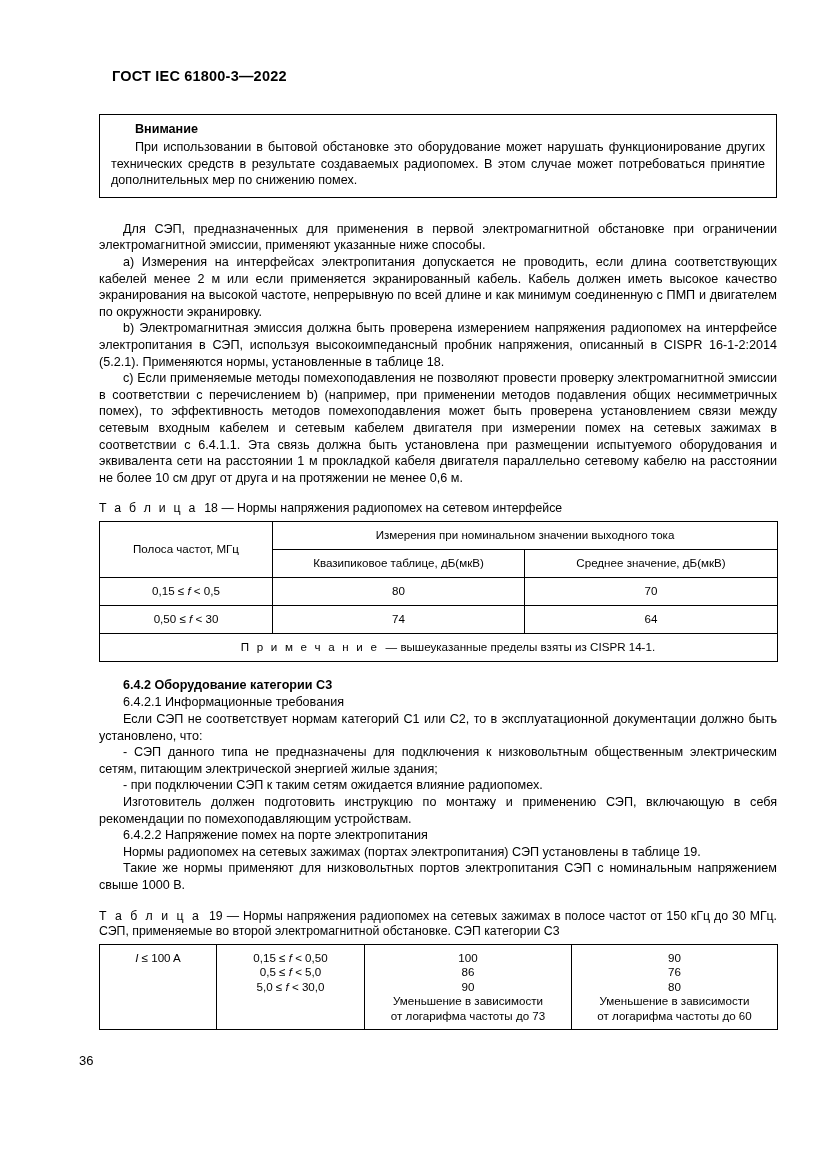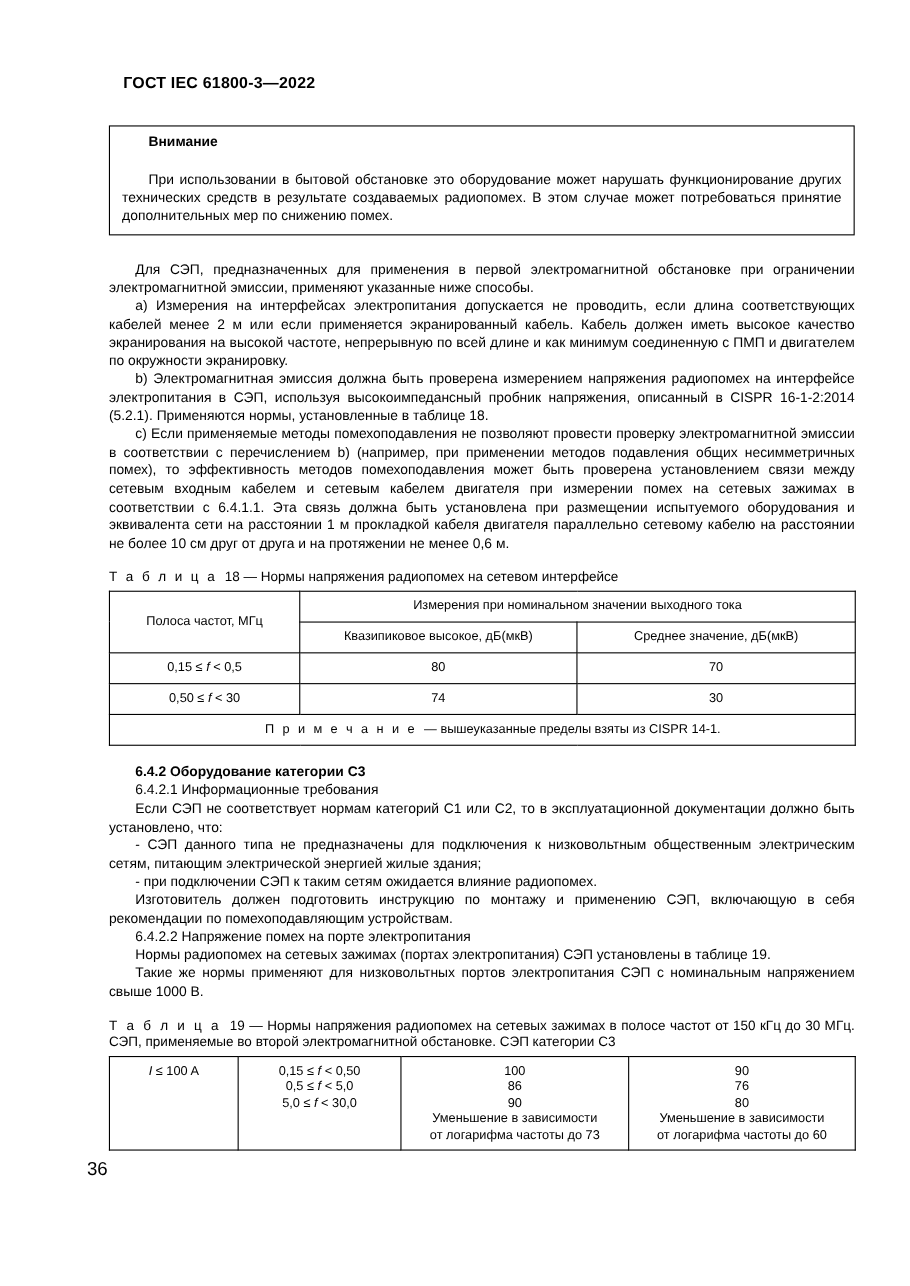--- a/index.html
+++ b/index.html
@@ -44,7 +44,7 @@
   .warning-title {
     font-size: 12.6px;
     font-weight: bold;
-    margin-bottom: 19px;
+    margin-bottom: 3px;
     padding-left: 24px;
   }
   .warning-body {

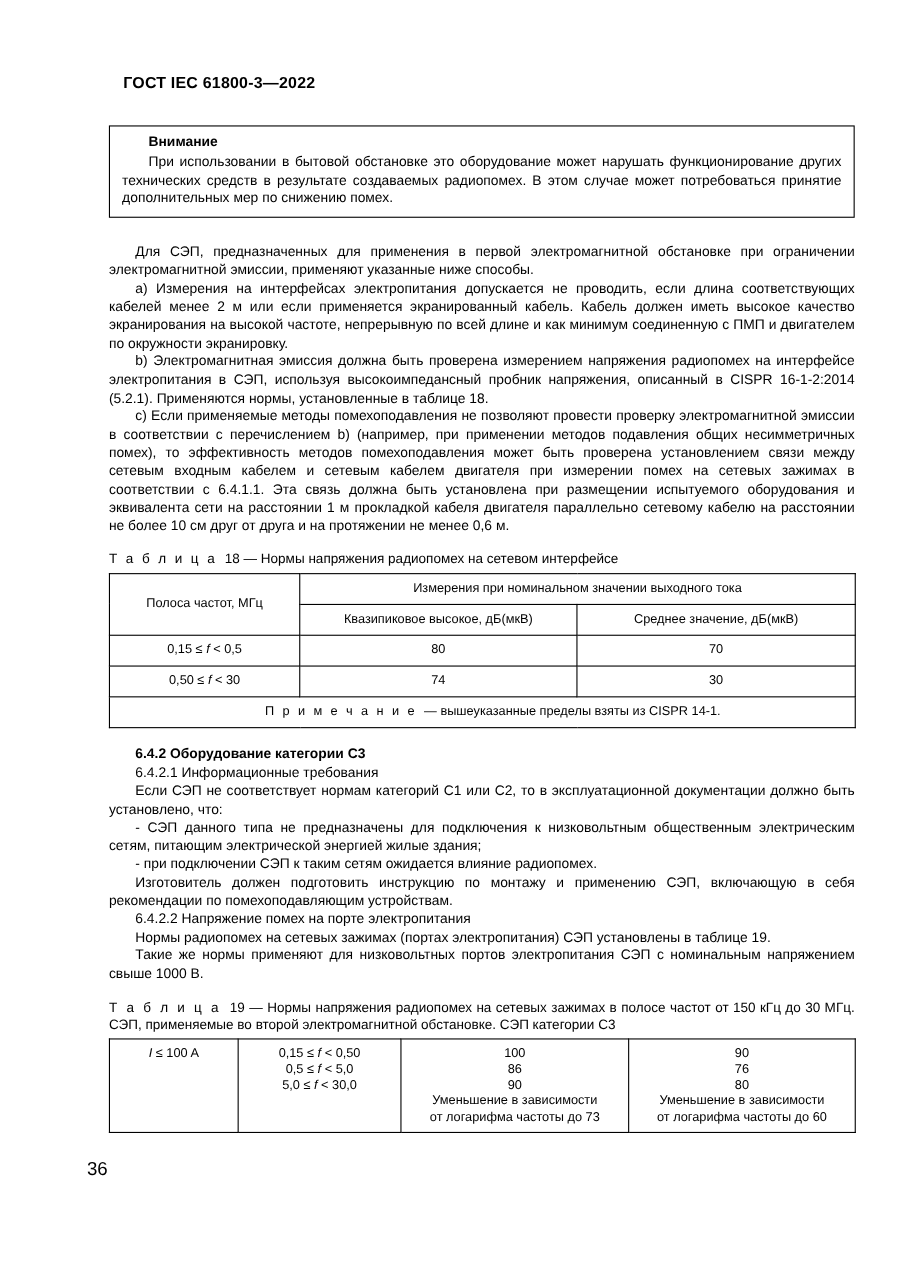--- a/index.html
+++ b/index.html
@@ -161,7 +161,7 @@
           <td colspan="2">Измерения при номинальном значении выходного тока</td>
         </tr>
         <tr>
-          <td>Квазипиковое высокое, дБ(мкВ)</td>
+          <td>Квазипиковое таблице, дБ(мкВ)</td>
           <td>Среднее значение, дБ(мкВ)</td>
         </tr>
         <tr>

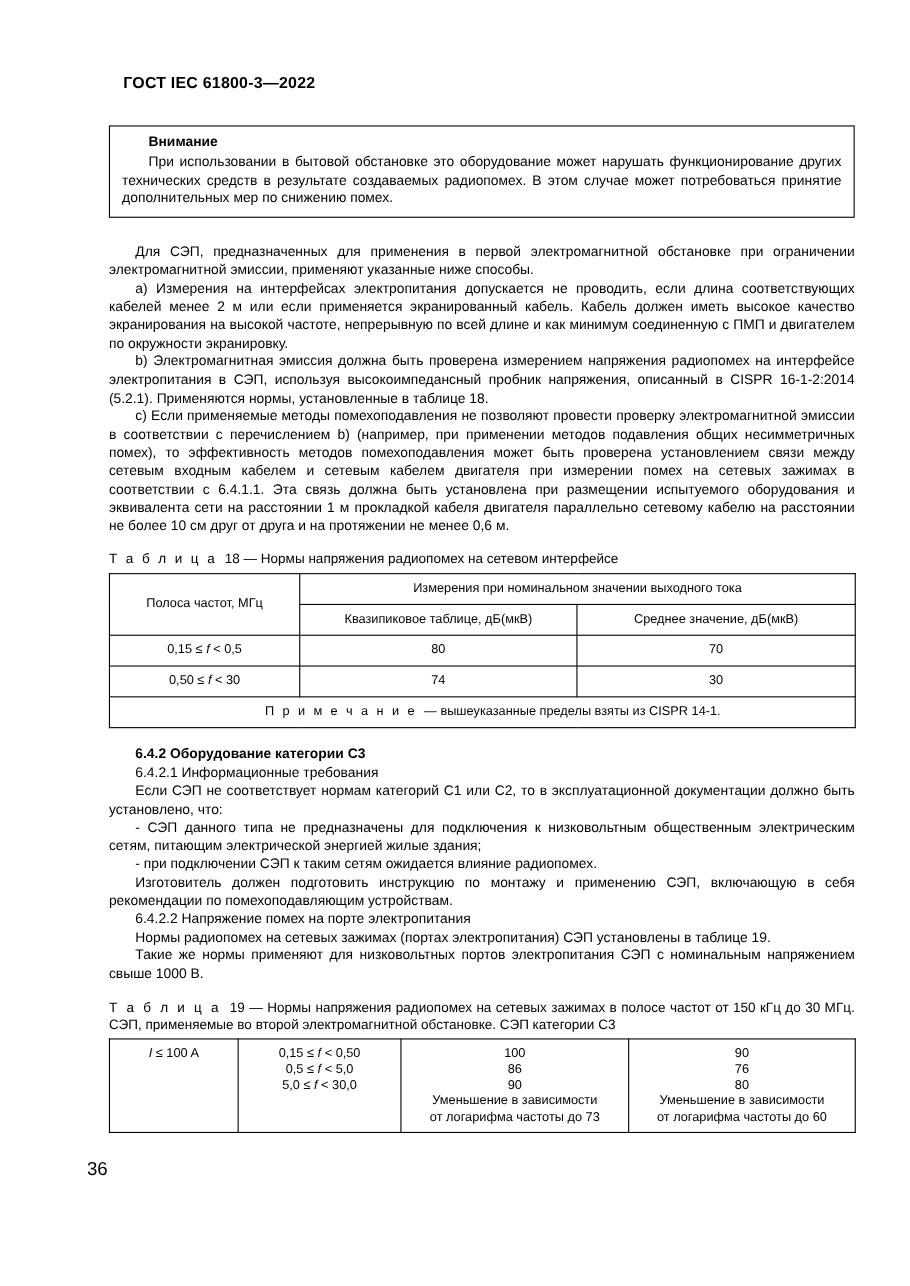--- a/index.html
+++ b/index.html
@@ -172,7 +172,7 @@
         <tr>
           <td><span class="nowrap"><span>0,50 ≤ </span><span class="italic">f</span><span> &lt; 30</span></span></td>
           <td>74</td>
-          <td>30</td>
+          <td>64</td>
         </tr>
         <tr>
           <td colspan="3" class="note-cell"><span class="note-label">П р и м е ч а н и е</span><span>&nbsp; </span><span>—  вышеуказанные пределы взяты из CISPR 14-1.</span></td>

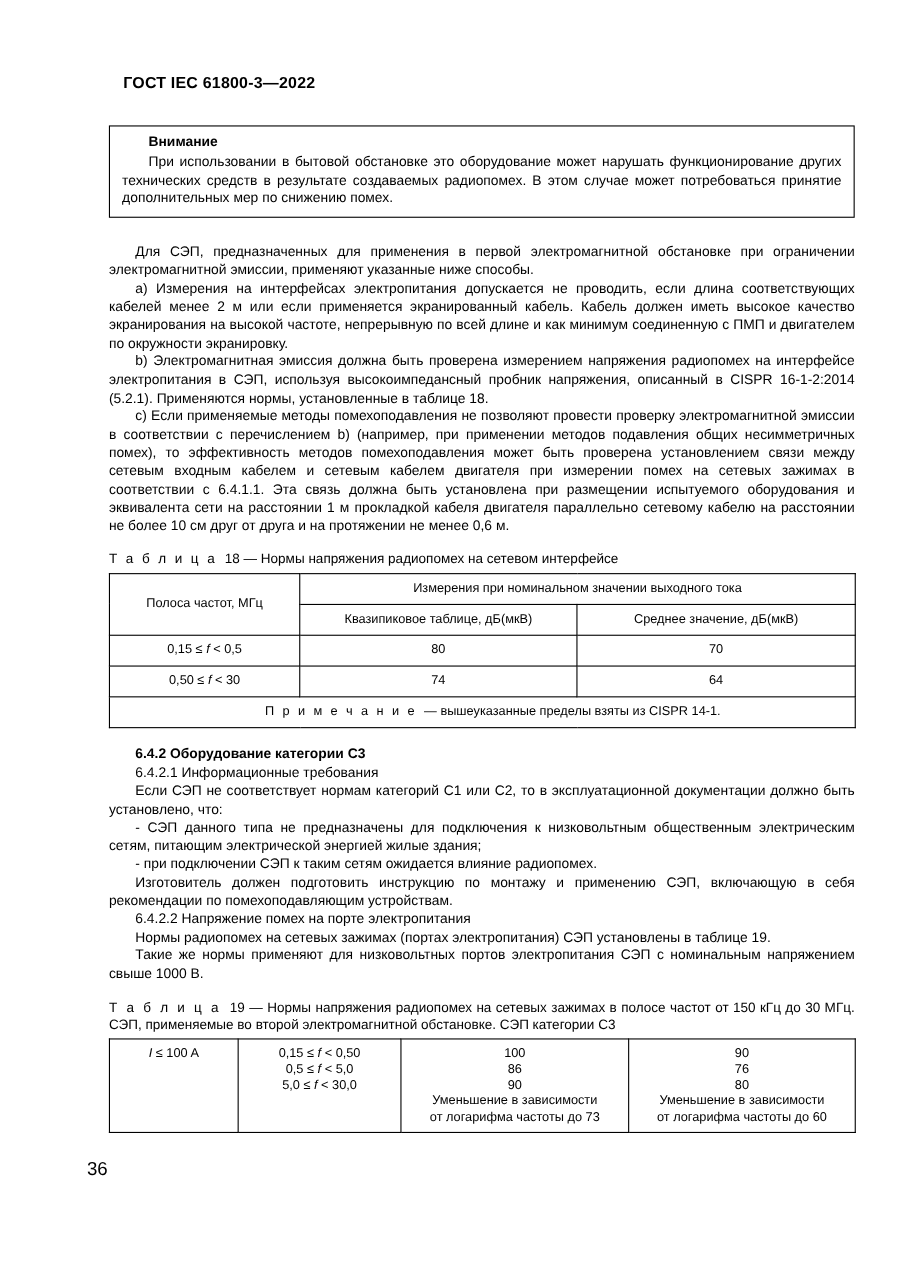--- a/index.html
+++ b/index.html
@@ -119,7 +119,7 @@
     position: absolute;
     left: 79px;
     top: 1053px;
-    font-size: 17px;
+    font-size: 13px;
   }
   .nowrap { white-space: nowrap; }
 </style>

